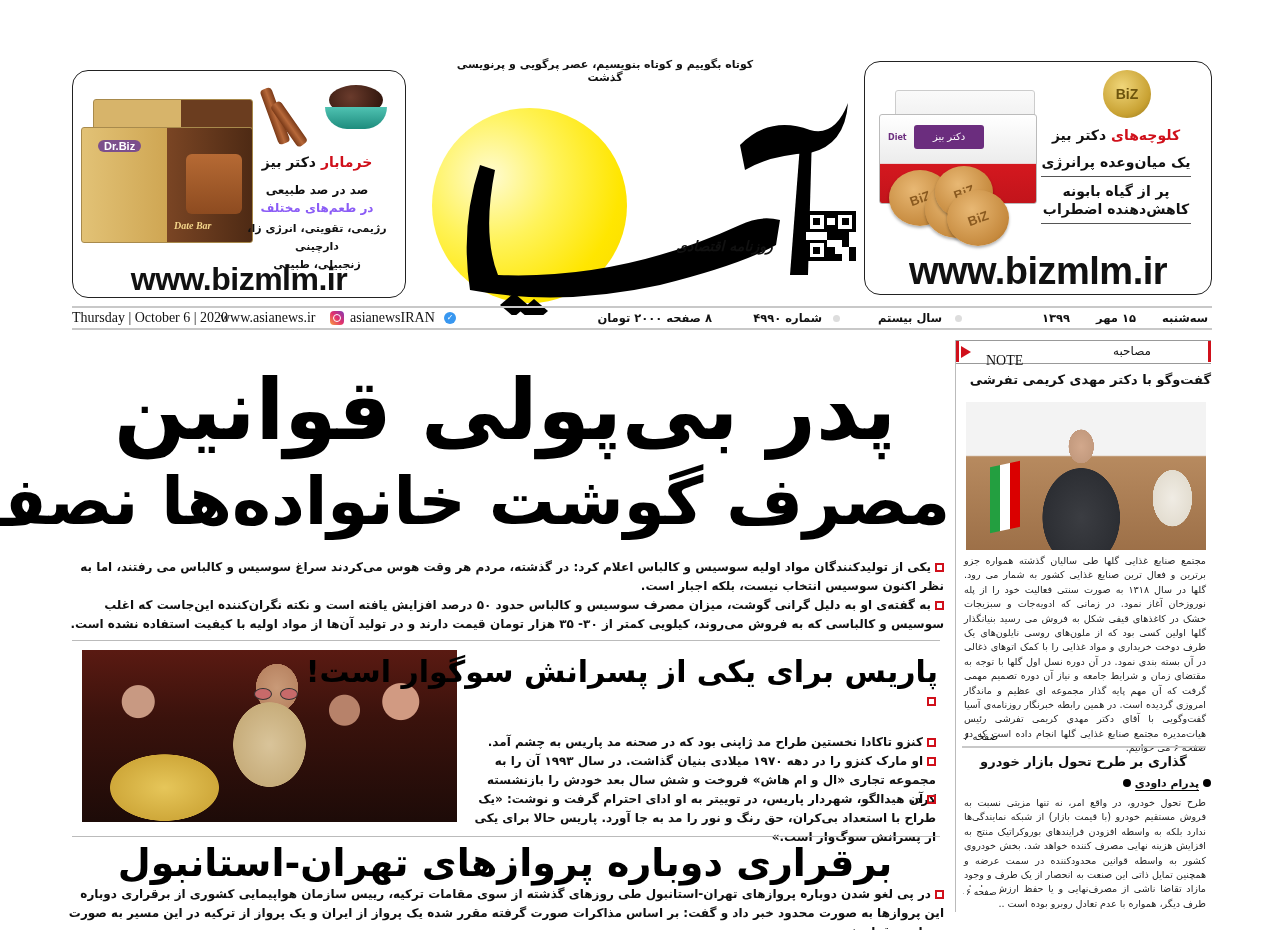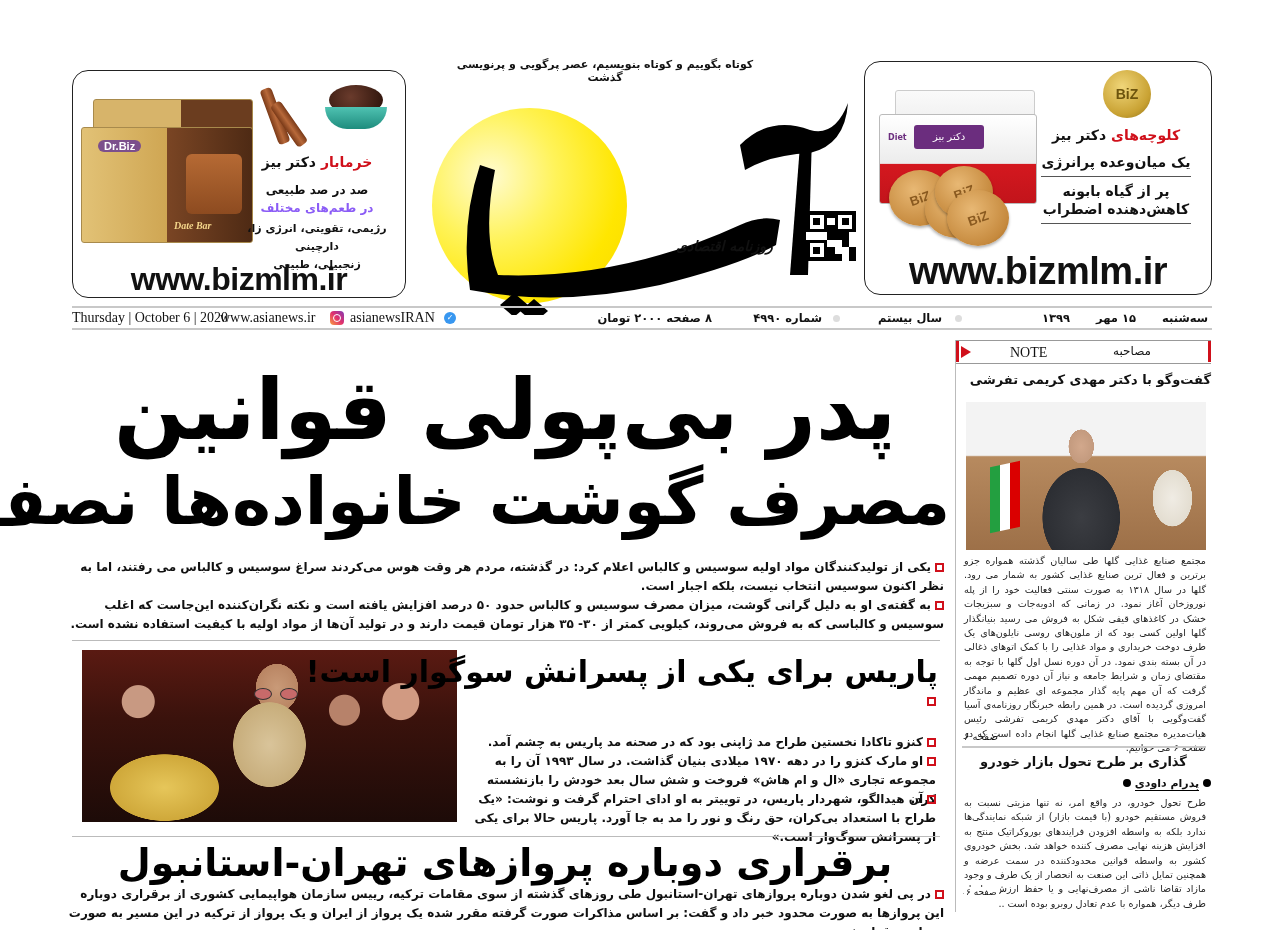--- a/index.html
+++ b/index.html
@@ -179,7 +179,7 @@
   <div class="note-bar">
     <span style="position:absolute;left:0;top:0;width:3px;height:21px;background:#d0101b"></span>
     <span style="position:absolute;left:5px;top:5px;width:0;height:0;border-top:6px solid transparent;border-bottom:6px solid transparent;border-left:10px solid #d0101b"></span>
-    <span style="position:absolute;left:30px;top:4px;font-family:'Liberation Serif',serif;font-size:14px;margin-left:24px;">NOTE</span>
+    <span style="position:absolute;left:30px;top:12px;font-family:'Liberation Serif',serif;font-size:14px;">NOTE</span>
     <span style="position:absolute;right:60px;top:3px;font-size:12px;direction:rtl">مصاحبه</span>
     <span style="position:absolute;right:0;top:0;width:3px;height:21px;background:#d0101b"></span>
   </div>

